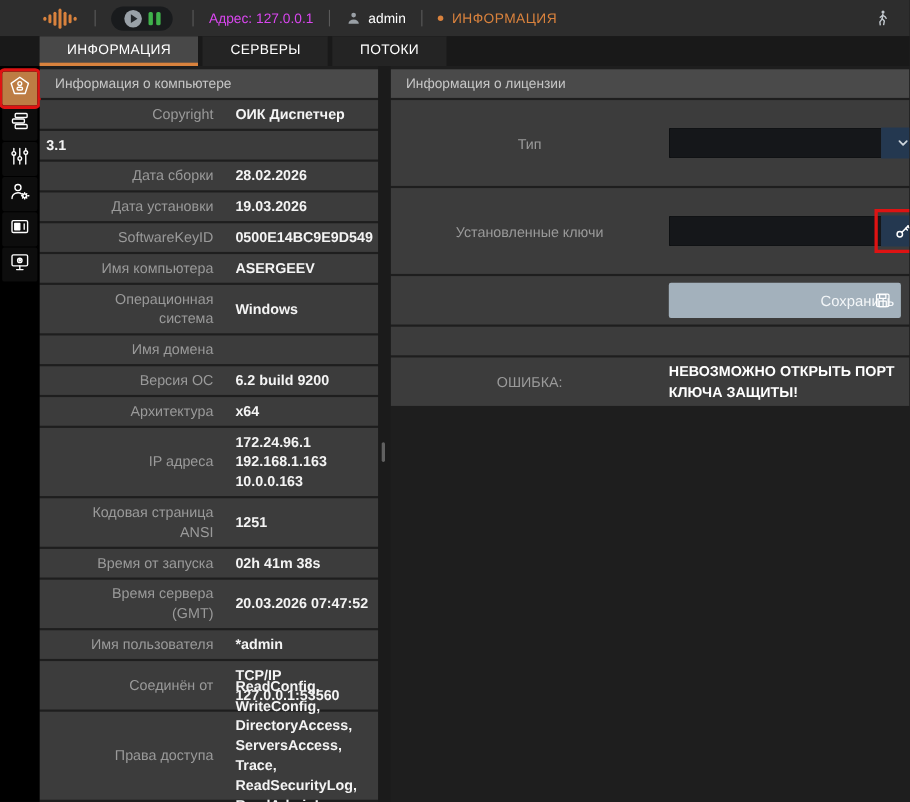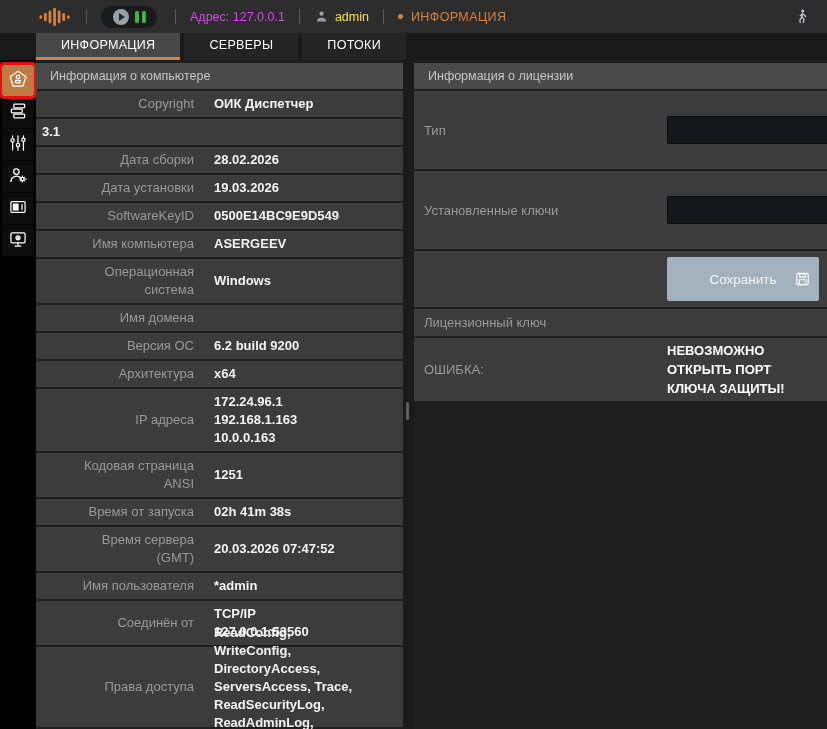--- a/index.html
+++ b/index.html
@@ -20,7 +20,7 @@
   .pause-btn{background:transparent;border:none;display:flex;gap:3px;padding:0;cursor:pointer}
   .pause-bar{width:4px;height:12px;background:#3fb24b;border-radius:1.5px;display:block}
   .tb-addr{color:#d946ef;font-size:12.5px}
-  .tb-user{color:#fde047;font-size:12.5px;margin-left:6px}
+  .tb-user{color:#ffffff;font-size:12.5px;margin-left:6px}
   .status-dot{width:5px;height:5px;border-radius:50%;background:#d9823d;margin-right:8px}
   .tb-section{color:#d9823d;font-size:12.5px;letter-spacing:.4px}
   .tb-spacer{flex:1}

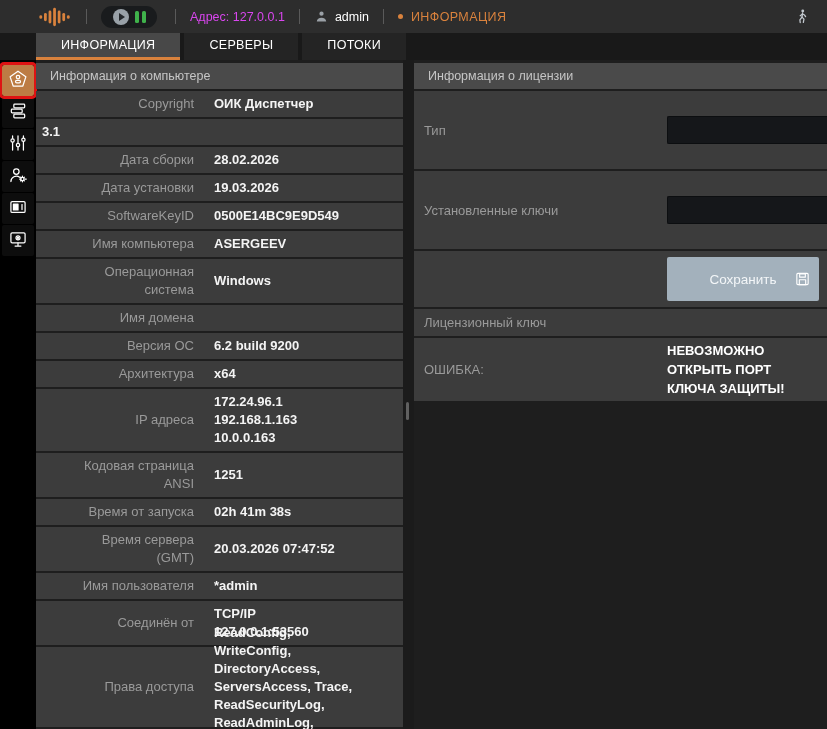--- a/index.html
+++ b/index.html
@@ -37,7 +37,7 @@
   .side-item{height:31px;margin:0 2px 1px 2px;background:#0d0d0d;border-radius:2px;display:flex;align-items:center;justify-content:center;cursor:pointer}
   .side-item.active{background:#bd7c44;outline:3px solid #de1313;outline-offset:0px}
 
-  .left-panel{width:367px;flex:none;padding-top:3px;display:flex;flex-direction:column;overflow:hidden}
+  .left-panel{width:308px;flex:none;padding-top:3px;display:flex;flex-direction:column;overflow:hidden}
   .panel-header{height:26px;background:#4a4a4a;color:#c6c6c6;font-size:12.5px;display:flex;align-items:center;padding-left:14px;margin-bottom:2px;flex:none}
   .trow{display:flex;align-items:center;background:#3c3c3c;margin-bottom:2px;min-height:26px;flex:none}
   .trow.fill{flex:1}

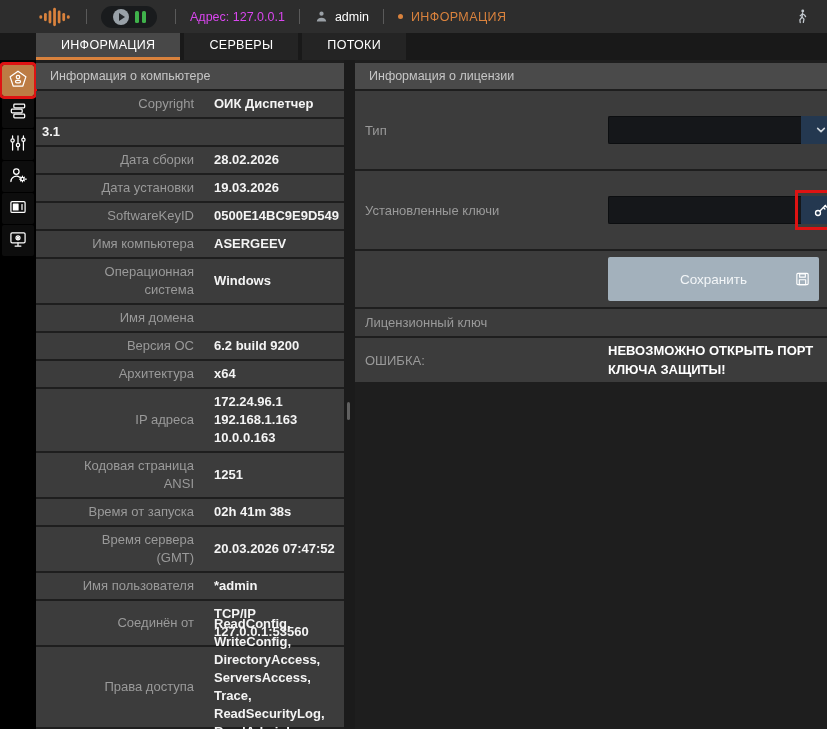--- a/index.html
+++ b/index.html
@@ -49,7 +49,7 @@
 
   .right-panel{flex:1;padding-top:3px;display:flex;flex-direction:column;overflow:hidden}
   .lrow{display:flex;align-items:center;background:#3c3c3c;margin-bottom:2px;min-height:26px;flex:none}
-  .llabel{flex:0 0 253px;padding:4px 10px 4px 10px;text-align:left;color:#9a9a9a;font-size:13px;line-height:19px}
+  .llabel{flex:0 0 253px;padding:4px 10px 4px 10px;text-align:center;color:#9a9a9a;font-size:13px;line-height:19px}
   .lvalue{flex:1;padding:3px 4px 3px 0;color:#fff;font-size:13px;line-height:19px;font-weight:600;white-space:pre-line}
   .field{display:flex;height:28px;margin:3px 4px 3px 0}
   .text-input{flex:1;background:#15171a;border:1px solid #0c0e10;border-right:none;border-radius:2px 0 0 2px;color:#eee;font-size:13px;padding:0 8px;outline:none}

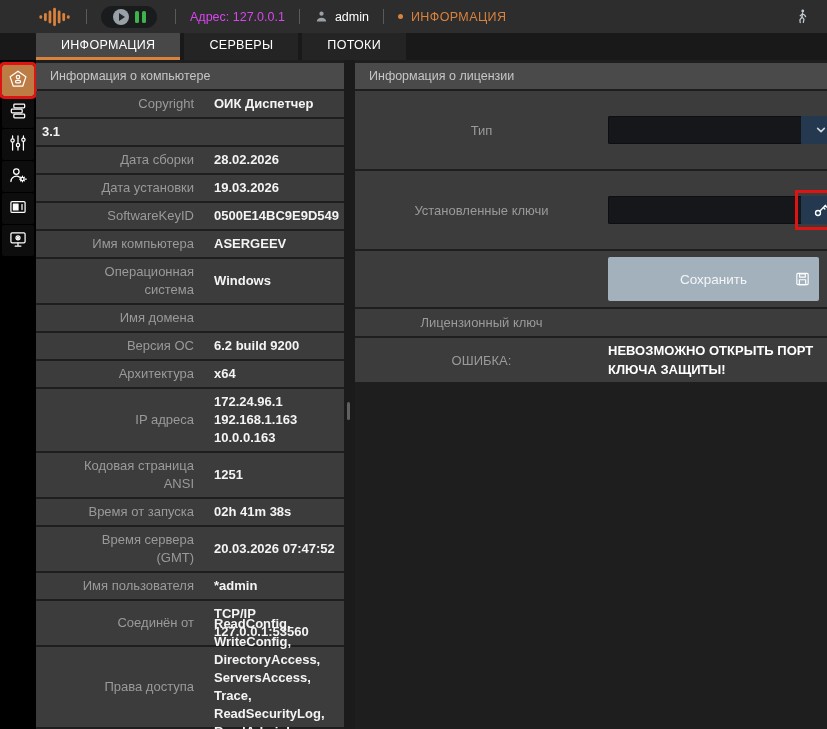--- a/index.html
+++ b/index.html
@@ -55,7 +55,7 @@
   .text-input{flex:1;background:#15171a;border:1px solid #0c0e10;border-right:none;border-radius:2px 0 0 2px;color:#eee;font-size:13px;padding:0 8px;outline:none}
   .sq-button{width:40px;height:28px;background:#243850;border:none;border-radius:0 2px 2px 0;display:flex;align-items:center;justify-content:center;cursor:pointer;padding:0}
   .sq-button.annotated{outline:3px solid #de1313;outline-offset:3px}
-  .save-button{position:relative;height:44px;flex:1;margin:3px 4px 3px 0;background:#a3b1bc;border:none;border-radius:2px;color:#f3f6f8;font-size:13.5px;font-family:"Liberation Sans",sans-serif;cursor:pointer;display:flex;align-items:center;justify-content:center}
+  .save-button{position:relative;height:32px;flex:1;margin:3px 4px 3px 0;background:#a3b1bc;border:none;border-radius:2px;color:#f3f6f8;font-size:13.5px;font-family:"Liberation Sans",sans-serif;cursor:pointer;display:flex;align-items:center;justify-content:flex-end}
   .save-button .floppy{position:absolute;right:8px;top:50%;transform:translateY(-50%);display:flex}
 </style>
 </head>

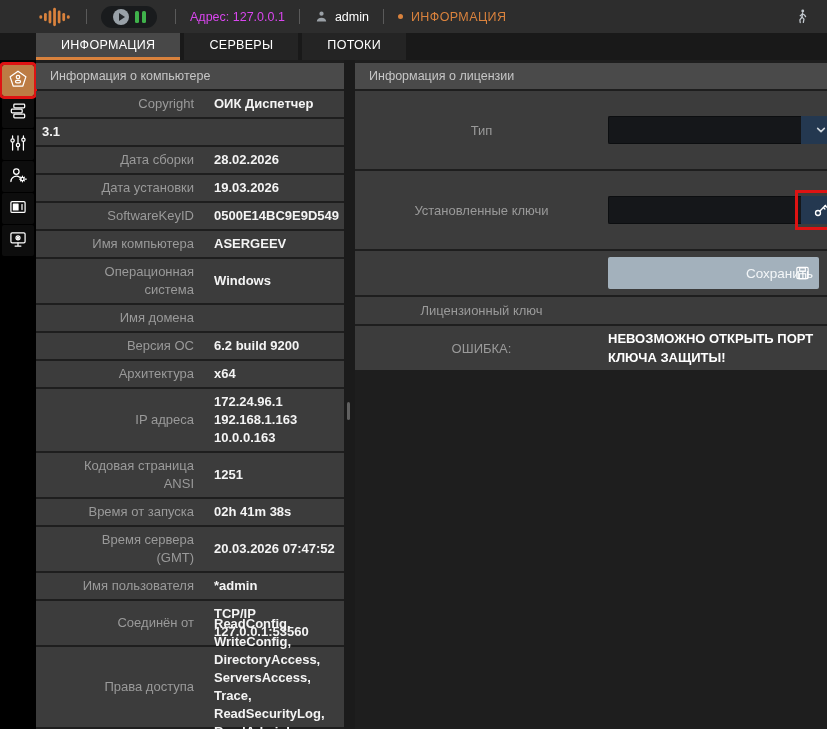--- a/index.html
+++ b/index.html
@@ -321,7 +321,6 @@
       </div>
 
       <div class="lrow">
-        <div class="llabel">Лицензионный ключ</div>
         <div class="lvalue"></div>
       </div>
 

